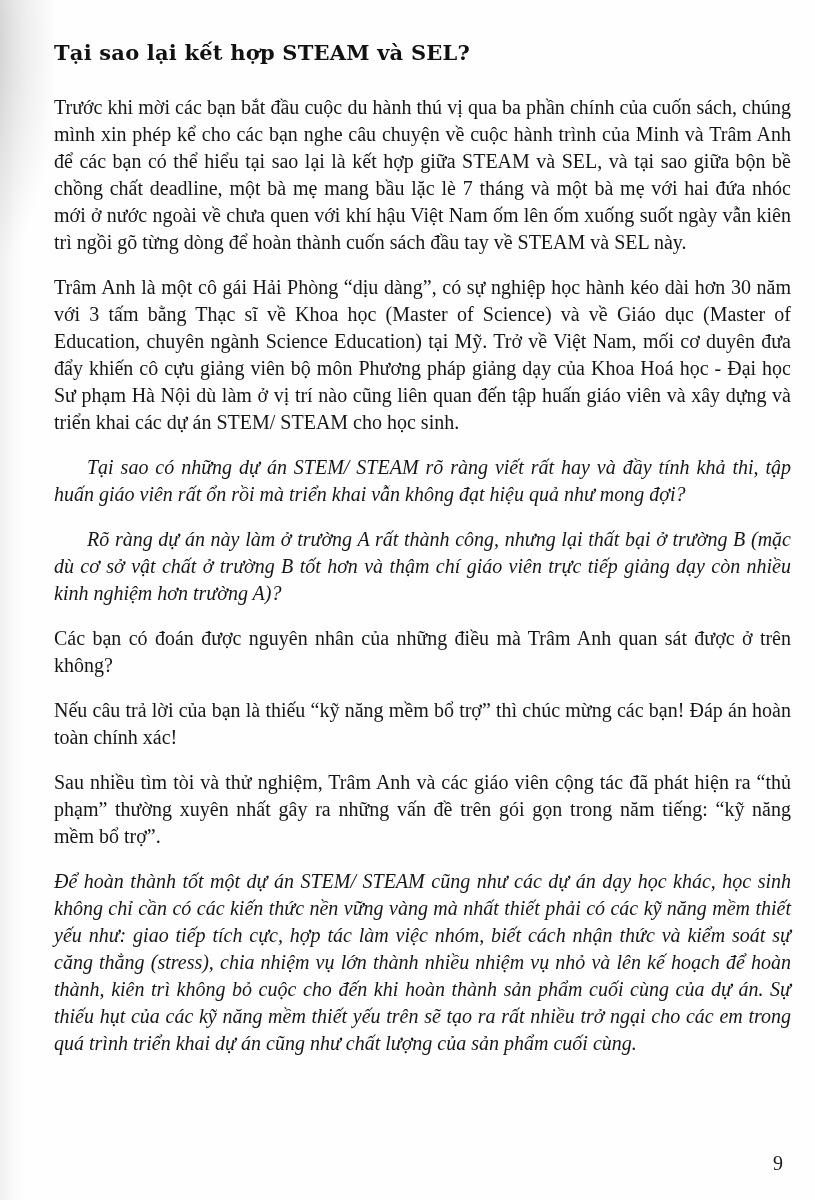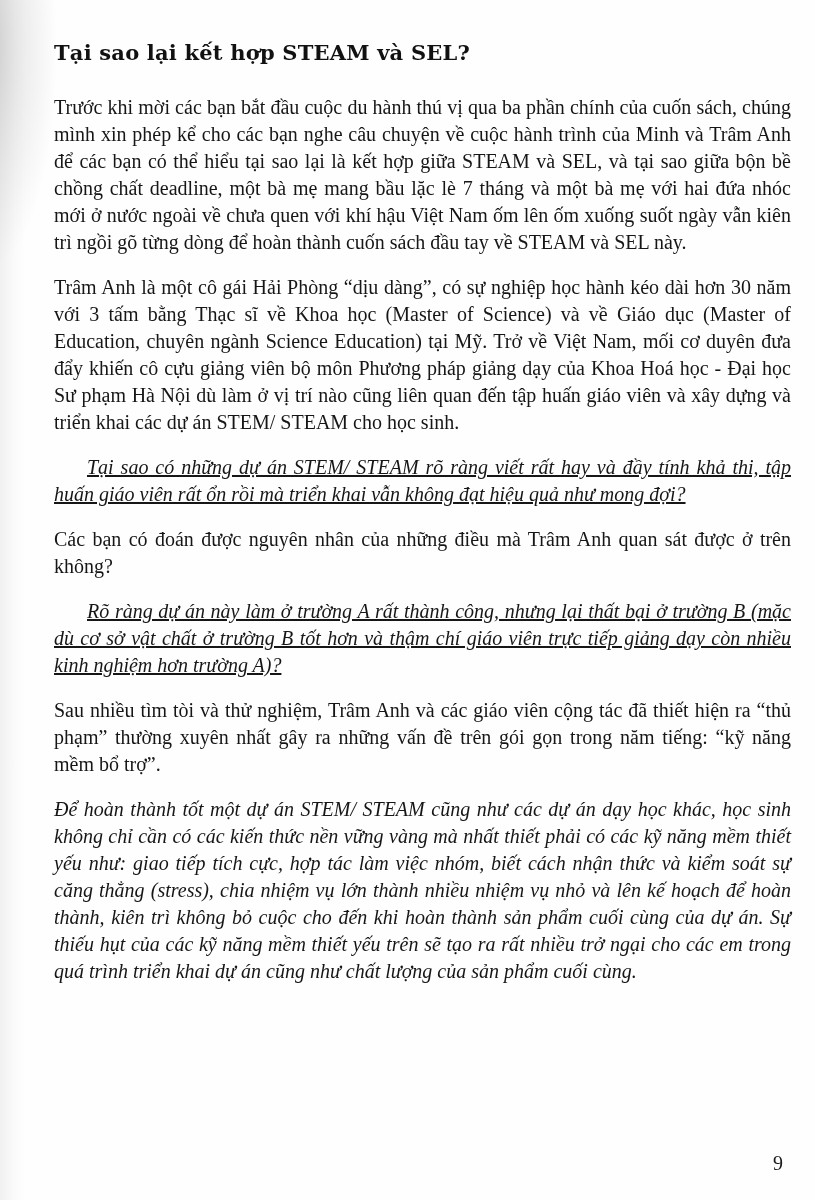--- a/index.html
+++ b/index.html
@@ -55,7 +55,6 @@
   .para.quote {
     font-style: italic;
     text-indent: 33px;
-    text-decoration: underline;
   }
   .para.last {
     margin-bottom: 0;

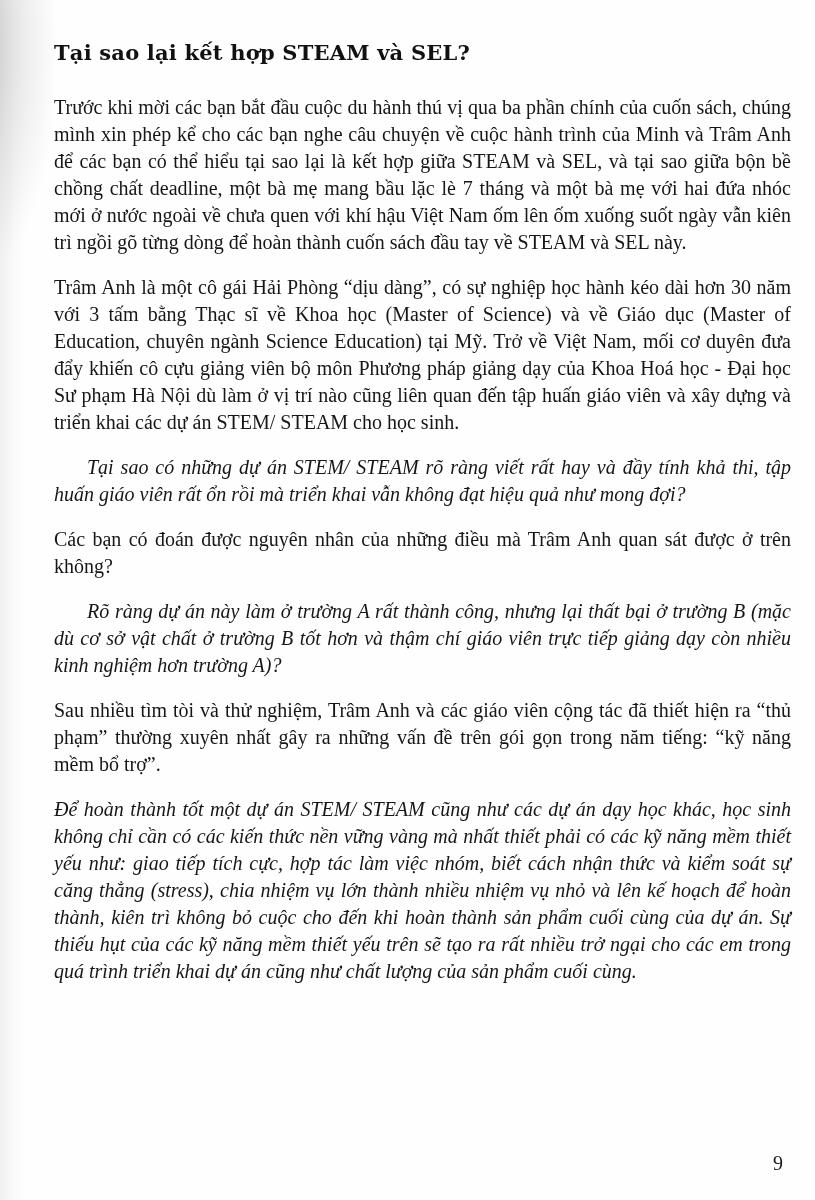--- a/index.html
+++ b/index.html
@@ -86,9 +86,9 @@
 
     <p class="para quote">Tại sao có những dự án STEM/ STEAM rõ ràng viết rất hay và đầy tính khả thi, tập huấn giáo viên rất ổn rồi mà triển khai vẫn không đạt hiệu quả như mong đợi?</p>
 
+    <p class="para quote">Rõ ràng dự án này làm ở trường A rất thành công, nhưng lại thất bại ở trường B (mặc dù cơ sở vật chất ở trường B tốt hơn và thậm chí giáo viên trực tiếp giảng dạy còn nhiều kinh nghiệm hơn trường A)?</p>
+
     <p class="para">Các bạn có đoán được nguyên nhân của những điều mà Trâm Anh quan sát được ở trên không?</p>
-
-    <p class="para quote">Rõ ràng dự án này làm ở trường A rất thành công, nhưng lại thất bại ở trường B (mặc dù cơ sở vật chất ở trường B tốt hơn và thậm chí giáo viên trực tiếp giảng dạy còn nhiều kinh nghiệm hơn trường A)?</p>
 
 
     <p class="para">Sau nhiều tìm tòi và thử nghiệm, Trâm Anh và các giáo viên cộng tác đã thiết hiện ra “thủ phạm” thường xuyên nhất gây ra những vấn đề trên gói gọn trong năm tiếng: “kỹ năng mềm bổ trợ”.</p>

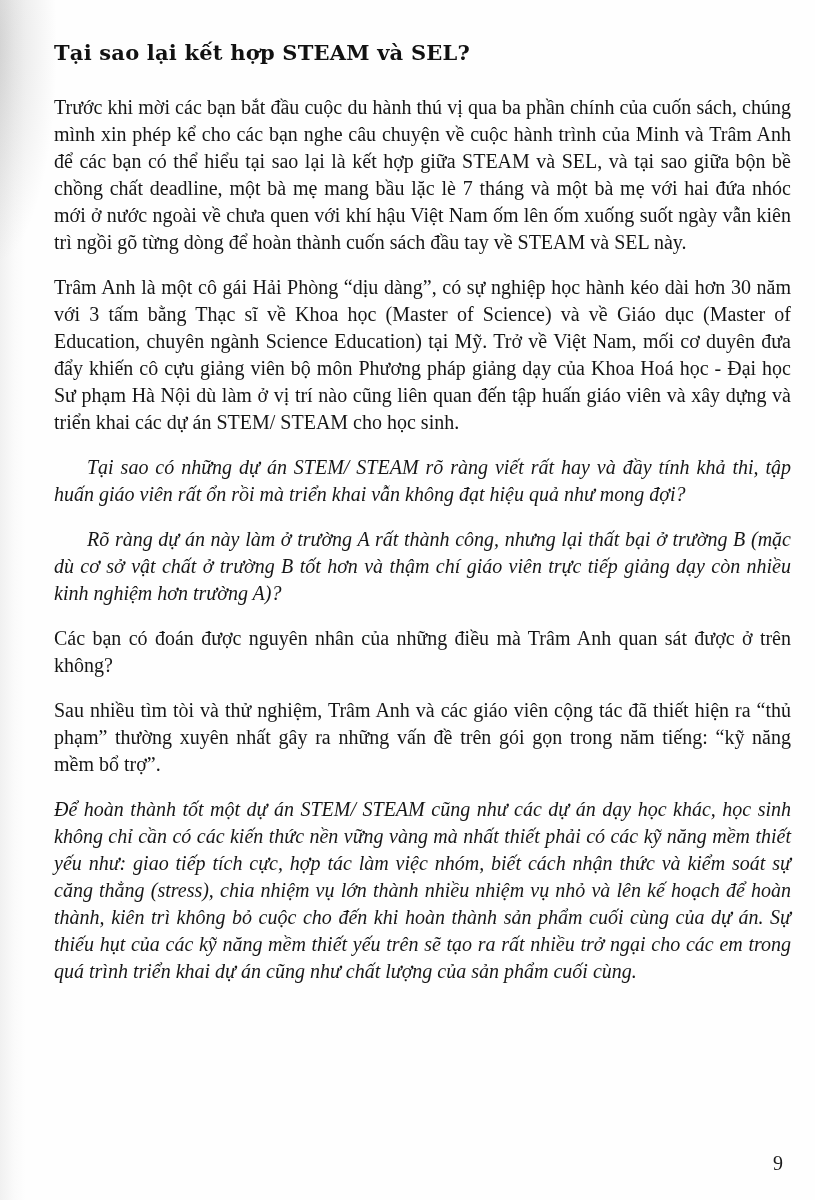--- a/index.html
+++ b/index.html
@@ -90,6 +90,7 @@
 
     <p class="para">Các bạn có đoán được nguyên nhân của những điều mà Trâm Anh quan sát được ở trên không?</p>
 
+    <p class="para">Nếu câu trả lời của bạn là thiếu “kỹ năng mềm bổ trợ” thì chúc mừng các bạn! Đáp án hoàn toàn chính xác!</p>
 
     <p class="para">Sau nhiều tìm tòi và thử nghiệm, Trâm Anh và các giáo viên cộng tác đã thiết hiện ra “thủ phạm” thường xuyên nhất gây ra những vấn đề trên gói gọn trong năm tiếng: “kỹ năng mềm bổ trợ”.</p>
 

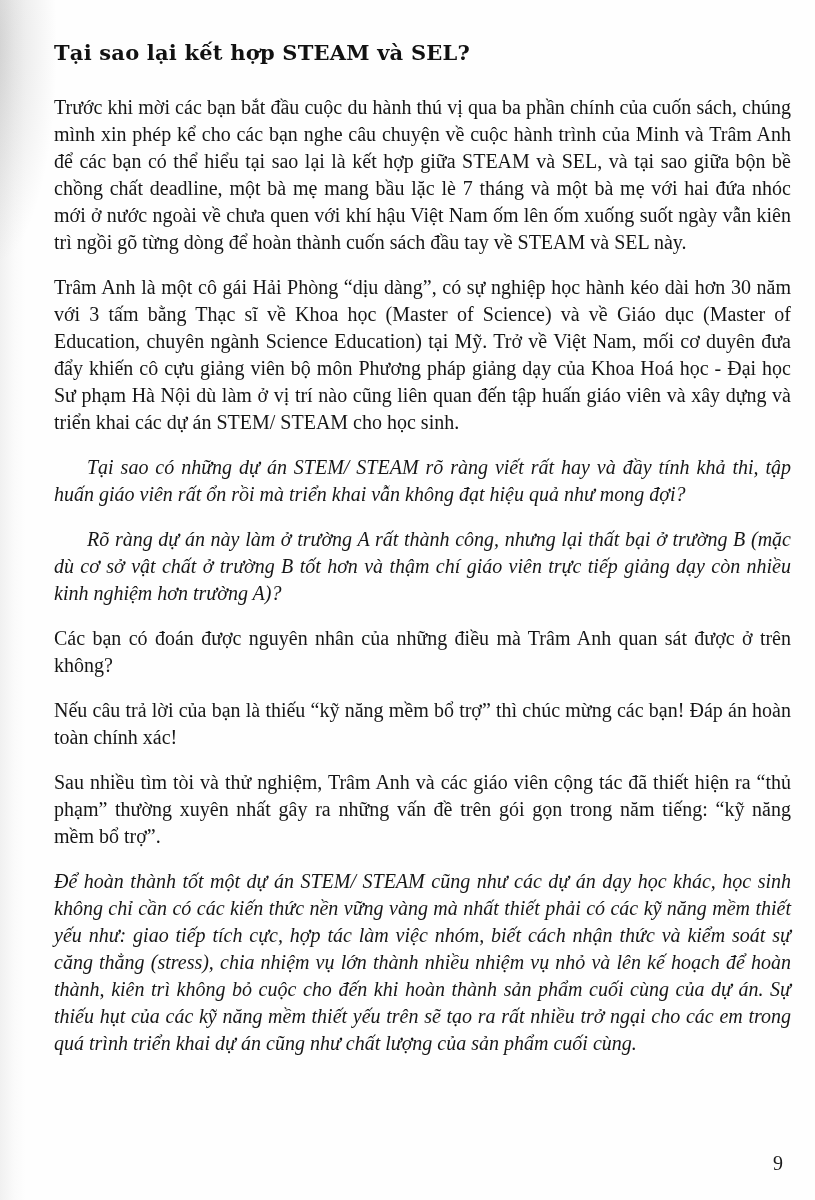--- a/index.html
+++ b/index.html
@@ -92,7 +92,7 @@
 
     <p class="para">Nếu câu trả lời của bạn là thiếu “kỹ năng mềm bổ trợ” thì chúc mừng các bạn! Đáp án hoàn toàn chính xác!</p>
 
-    <p class="para">Sau nhiều tìm tòi và thử nghiệm, Trâm Anh và các giáo viên cộng tác đã thiết hiện ra “thủ phạm” thường xuyên nhất gây ra những vấn đề trên gói gọn trong năm tiếng: “kỹ năng mềm bổ trợ”.</p>
+    <p class="para">Sau nhiều tìm tòi và thử nghiệm, Trâm Anh và các giáo viên cộng tác đã phát hiện ra “thủ phạm” thường xuyên nhất gây ra những vấn đề trên gói gọn trong năm tiếng: “kỹ năng mềm bổ trợ”.</p>
 
     <p class="para last">Để hoàn thành tốt một dự án STEM/ STEAM cũng như các dự án dạy học khác, học sinh không chỉ cần có các kiến thức nền vững vàng mà nhất thiết phải có các kỹ năng mềm thiết yếu như: giao tiếp tích cực, hợp tác làm việc nhóm, biết cách nhận thức và kiểm soát sự căng thẳng (stress), chia nhiệm vụ lớn thành nhiều nhiệm vụ nhỏ và lên kế hoạch để hoàn thành, kiên trì không bỏ cuộc cho đến khi hoàn thành sản phẩm cuối cùng của dự án. Sự thiếu hụt của các kỹ năng mềm thiết yếu trên sẽ tạo ra rất nhiều trở ngại cho các em trong quá trình triển khai dự án cũng như chất lượng của sản phẩm cuối cùng.</p>
   </div>

